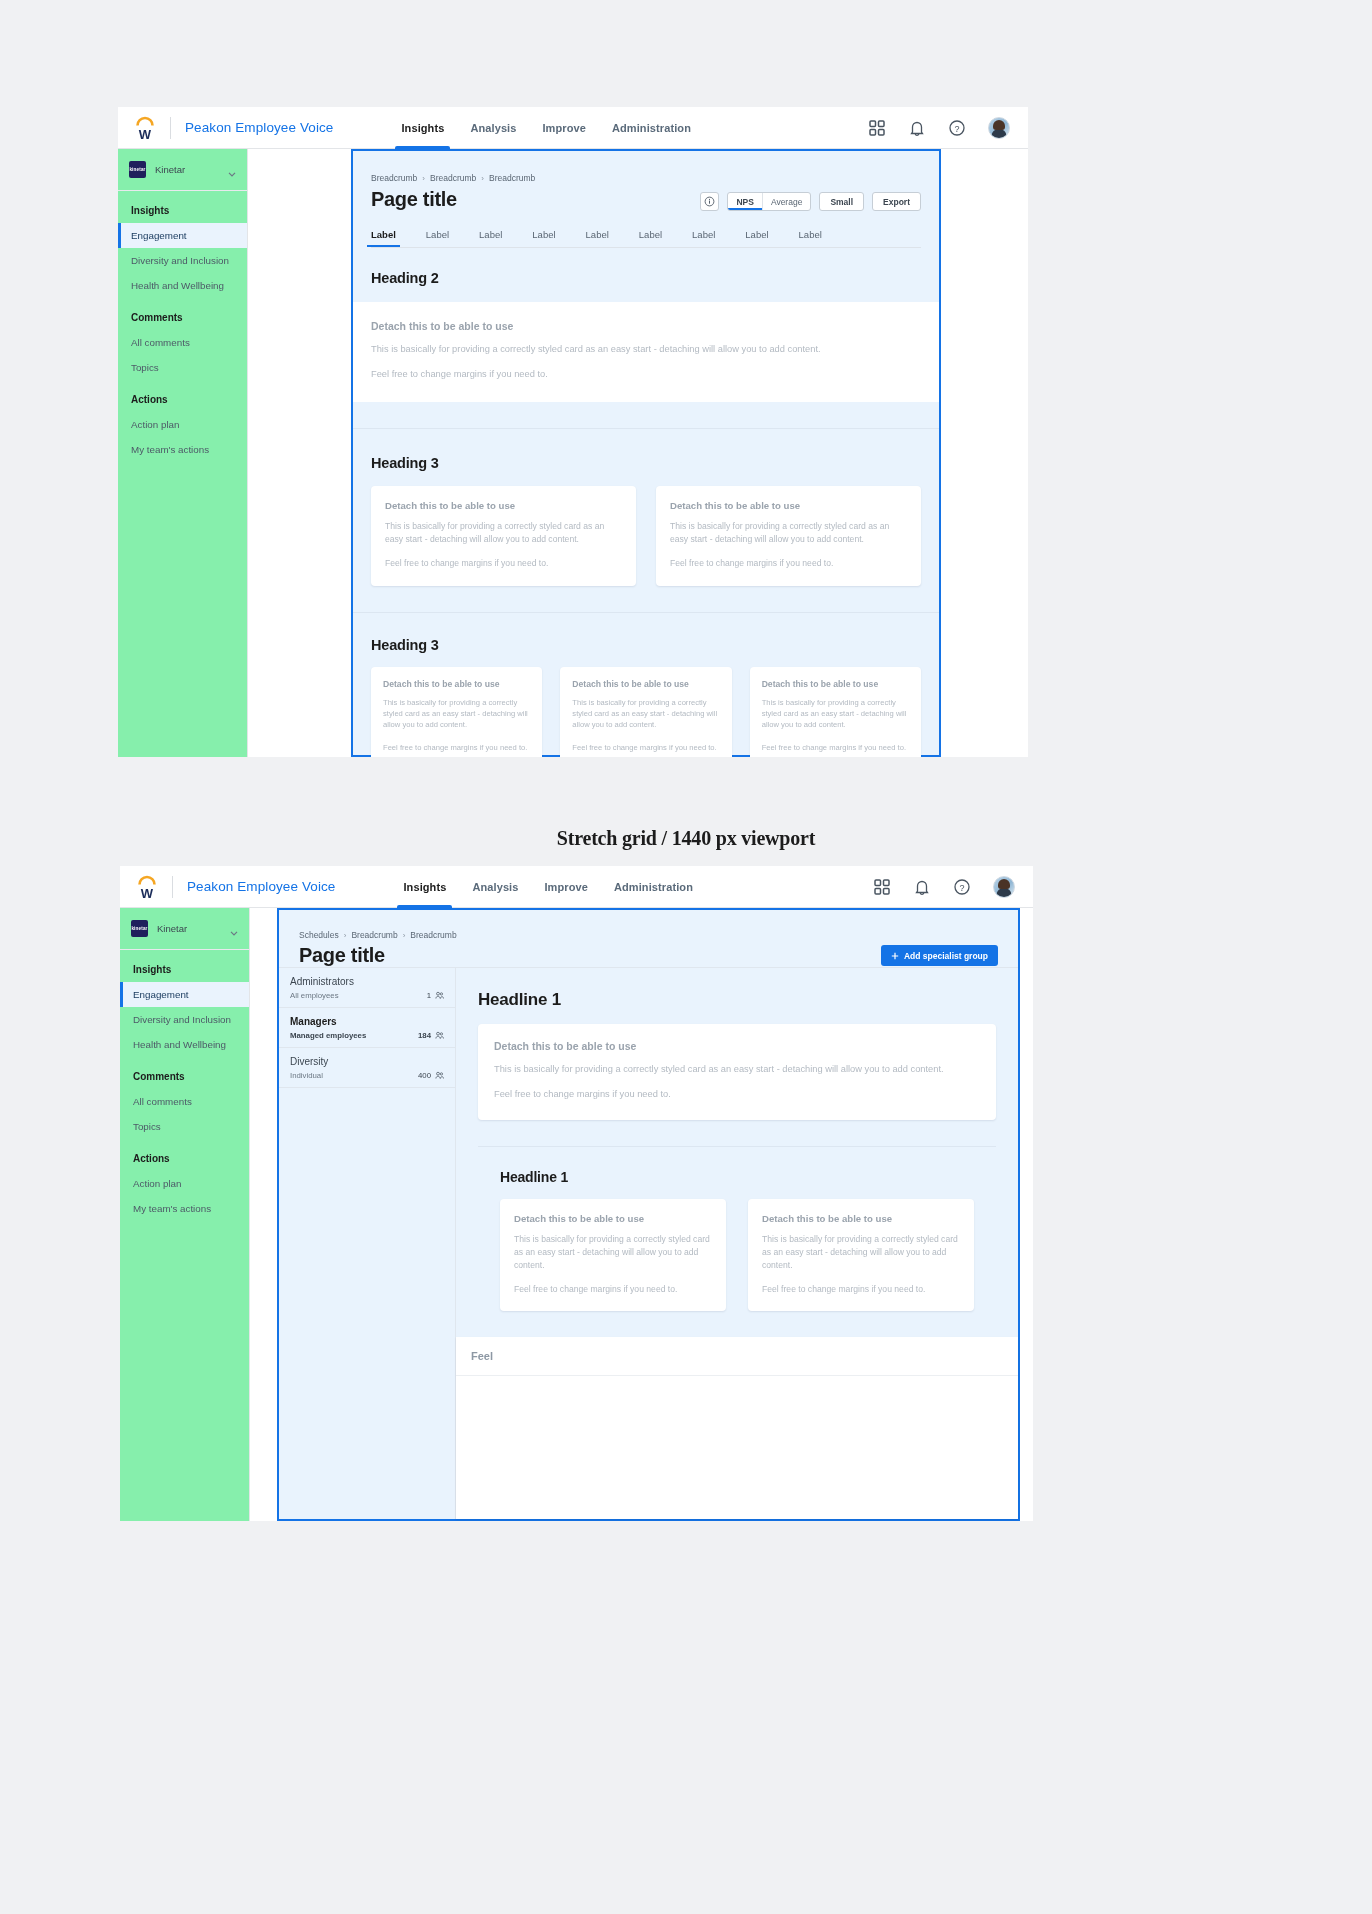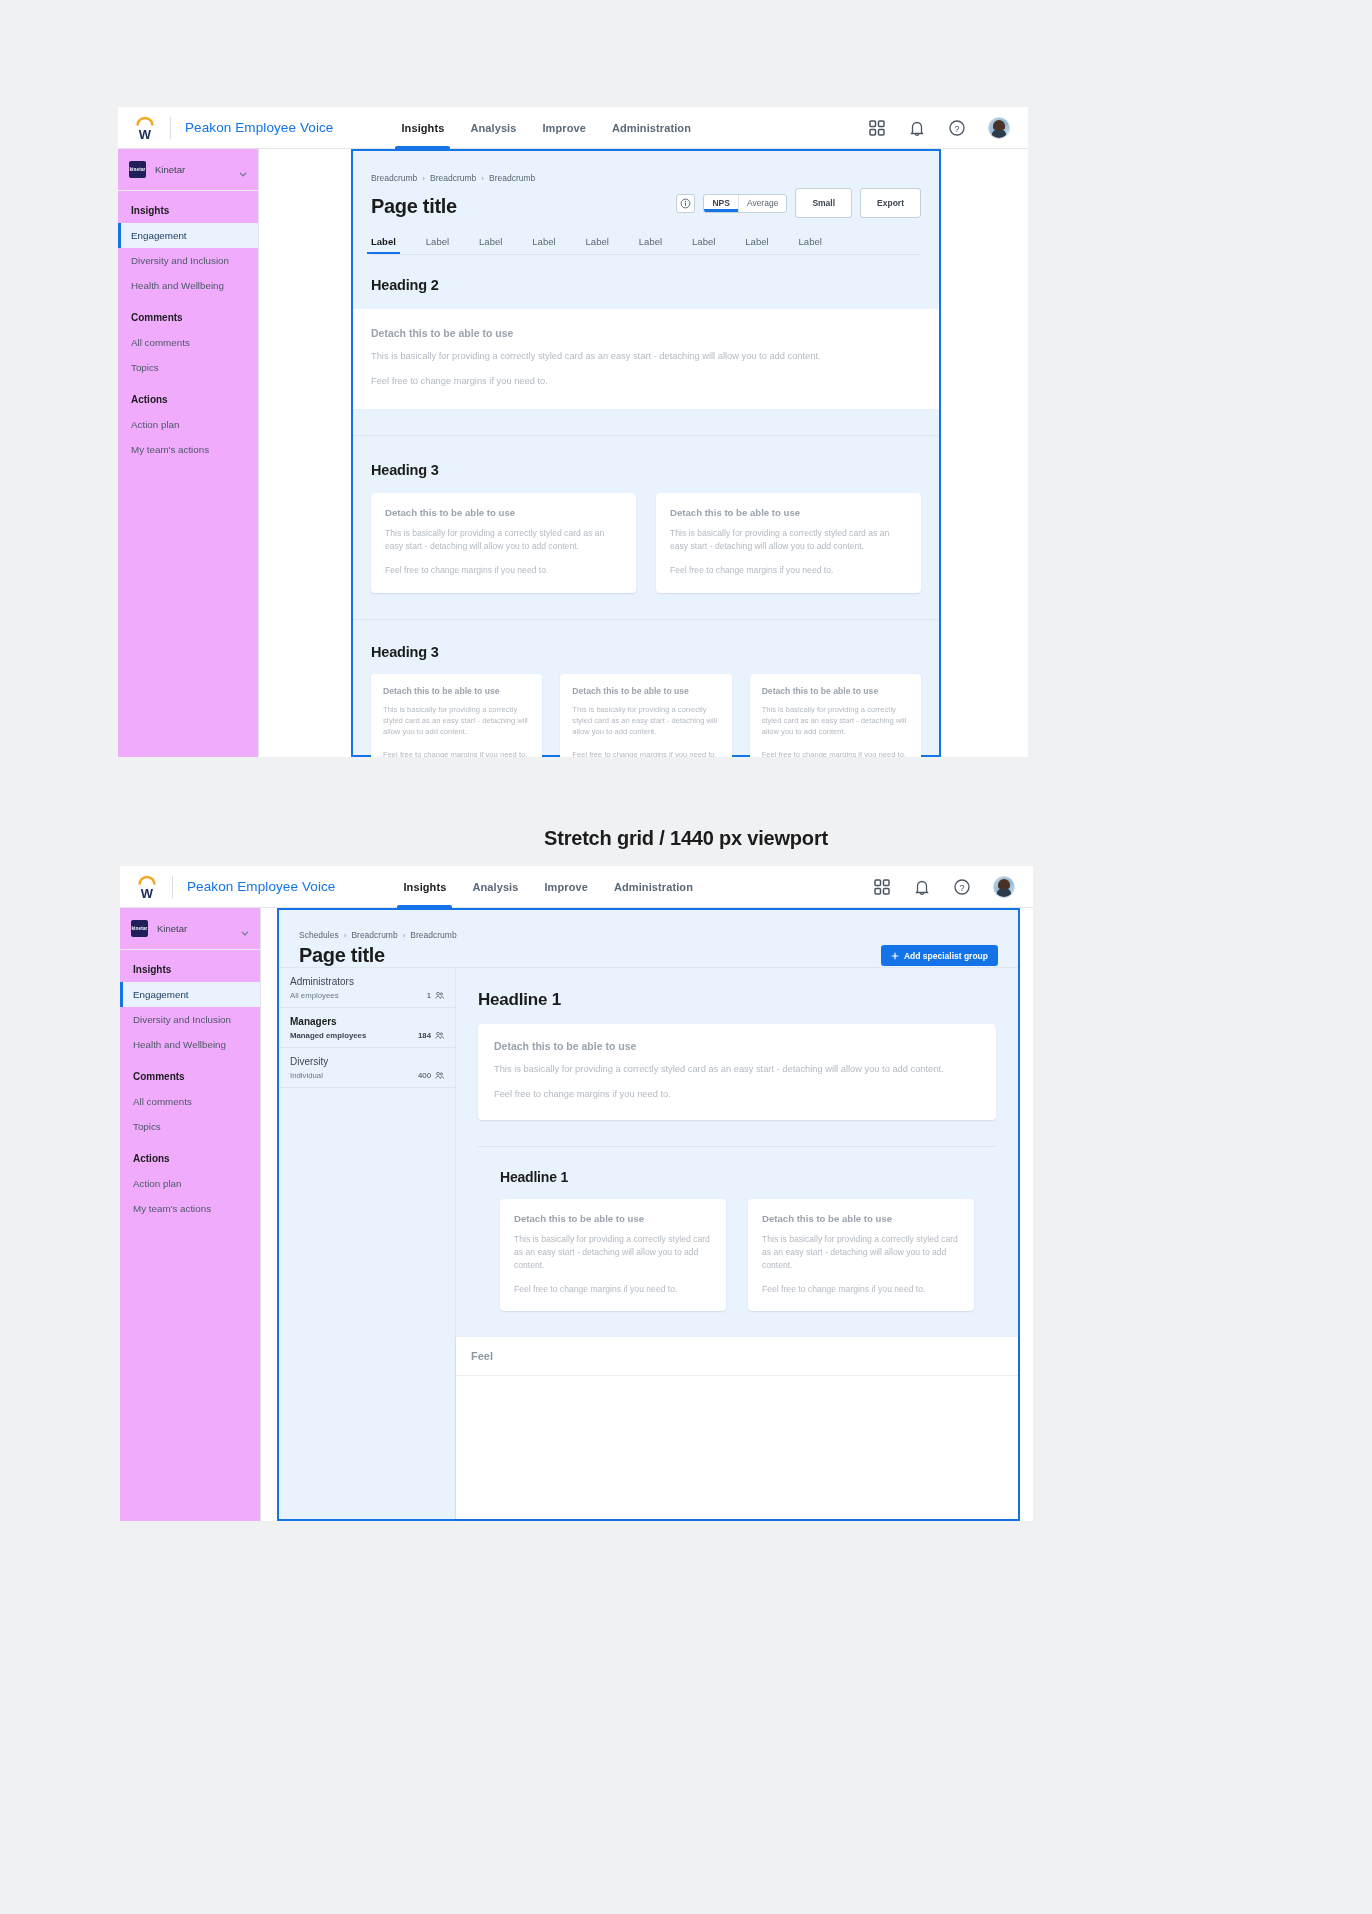--- a/index.html
+++ b/index.html
@@ -78,7 +78,7 @@
   
   .body-row { display: flex; align-items: stretch; }
   .sidebar {
-    width: 141px; background: #f0abfc; border-right: 1px solid #e3e5e8; flex: none;
+    width: 130px; background: #86efac; border-right: 1px solid #e3e5e8; flex: none;
   }
   .org-switch {
     height: 42px; display: flex; align-items: center; padding: 0 11px;

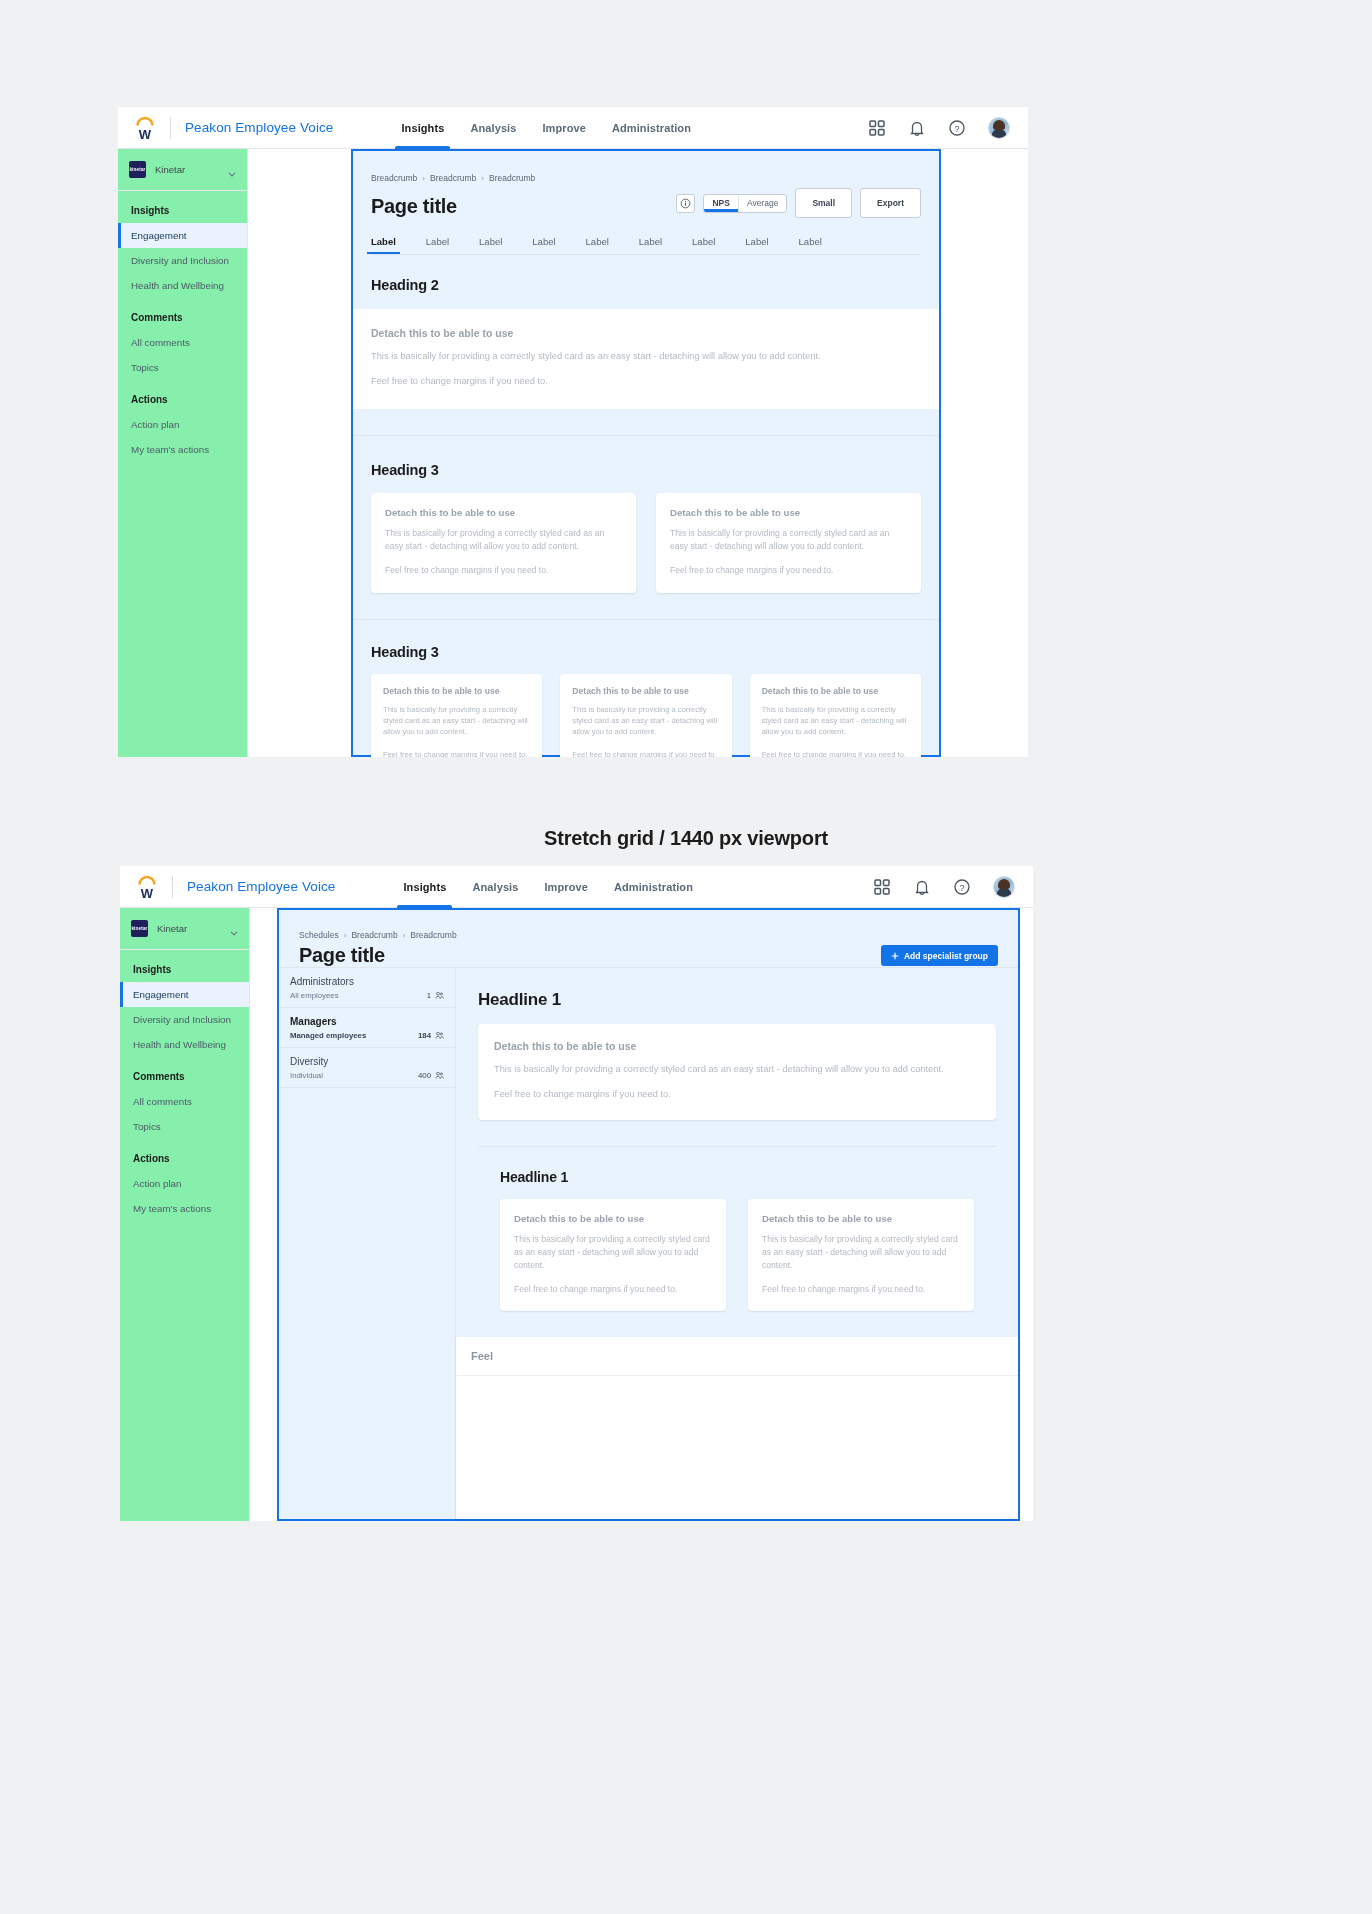--- a/index.html
+++ b/index.html
@@ -148,8 +148,8 @@
     content: ""; position: absolute; left: 0; right: 0; bottom: 0; height: 2.5px; background: #1473e6;
   }
   .tb-btn {
-    height: 30px; border: 1px solid #c6ced6; border-radius: 3px; background: #fff;
-    font-size: 8.5px; font-weight: bold; color: #3c4650; padding: 0 16px;
+    height: 19px; border: 1px solid #c6ced6; border-radius: 3px; background: #fff;
+    font-size: 8.5px; font-weight: bold; color: #3c4650; padding: 0 10px;
     display: flex; align-items: center;
   }
 

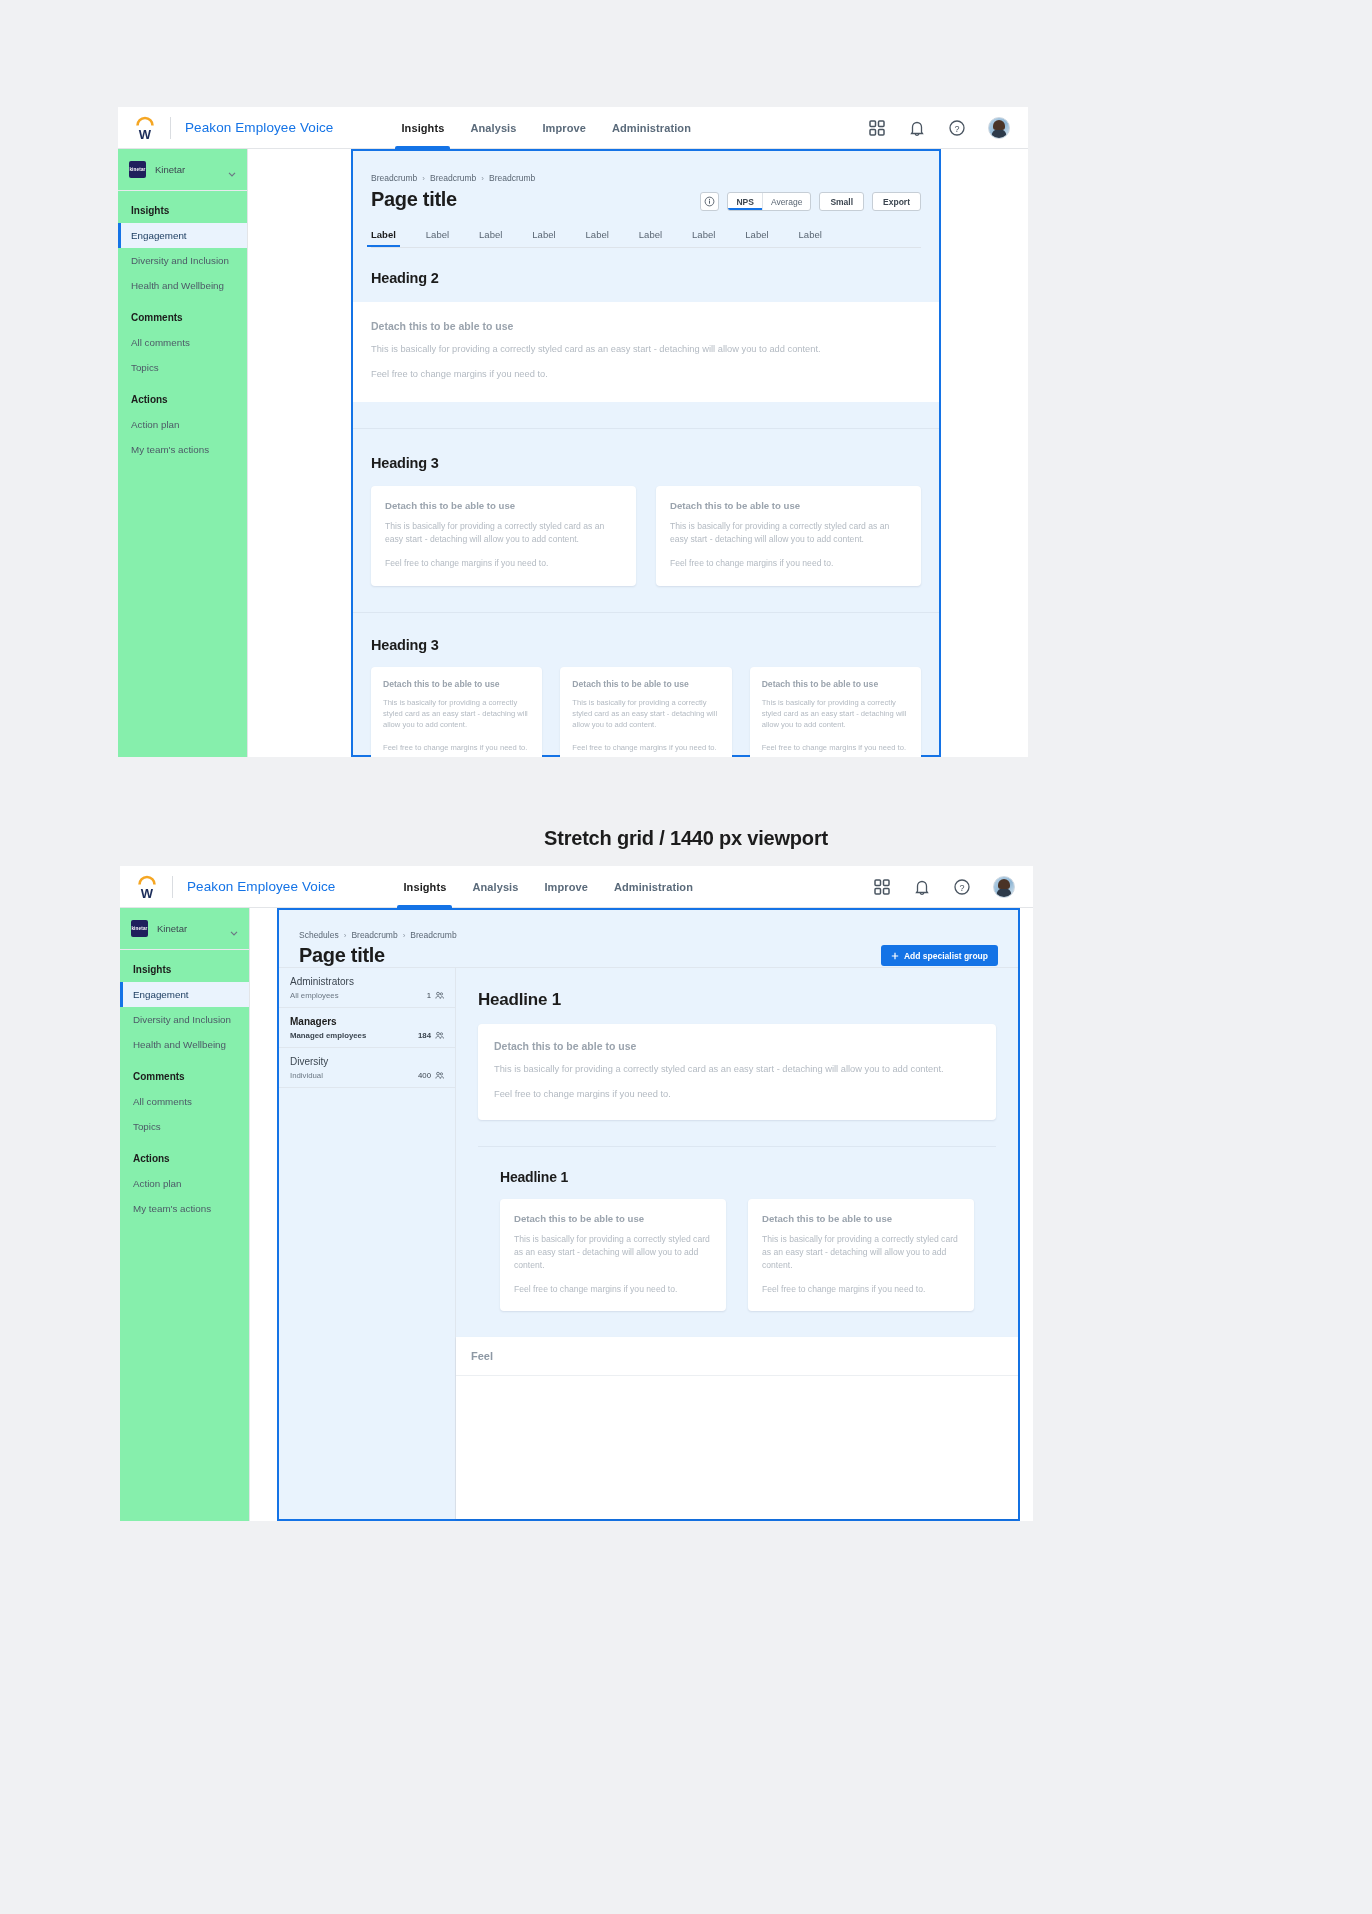--- a/index.html
+++ b/index.html
@@ -349,7 +349,7 @@
     </div>
   </div>
 
-  <div style="position:absolute;left:0;top:827px;width:1372px;">
+  <div style="position:absolute;left:0;top:827px;width:1372px;font-family:Liberation Serif, serif;">
     <div class="section-caption">Stretch grid / 1440 px viewport</div>
   </div>
 

